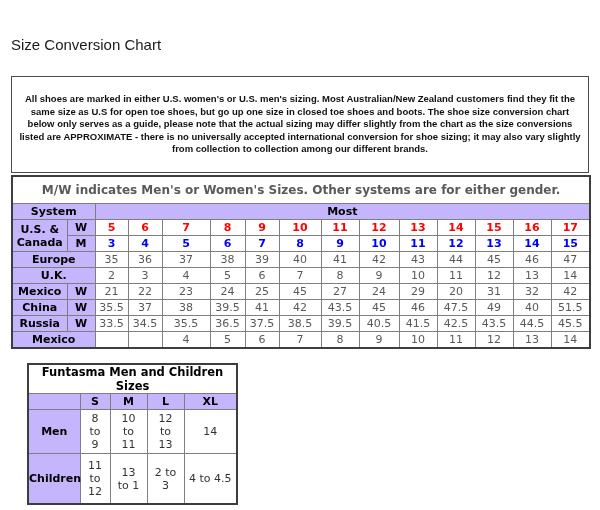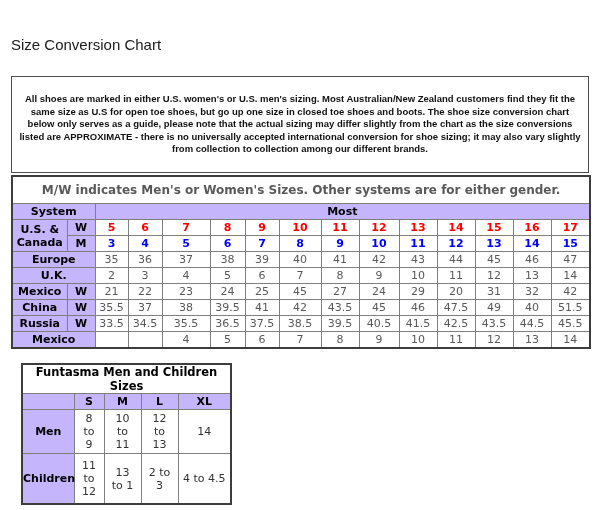--- a/index.html
+++ b/index.html
@@ -67,7 +67,7 @@
 
   table.fun {
     margin-top: 14px;
-    margin-left: 10px;
+    margin-left: 16px;
     width: 209px;
     border: 2px solid #3d3d3d;
     padding-left: 8px;

